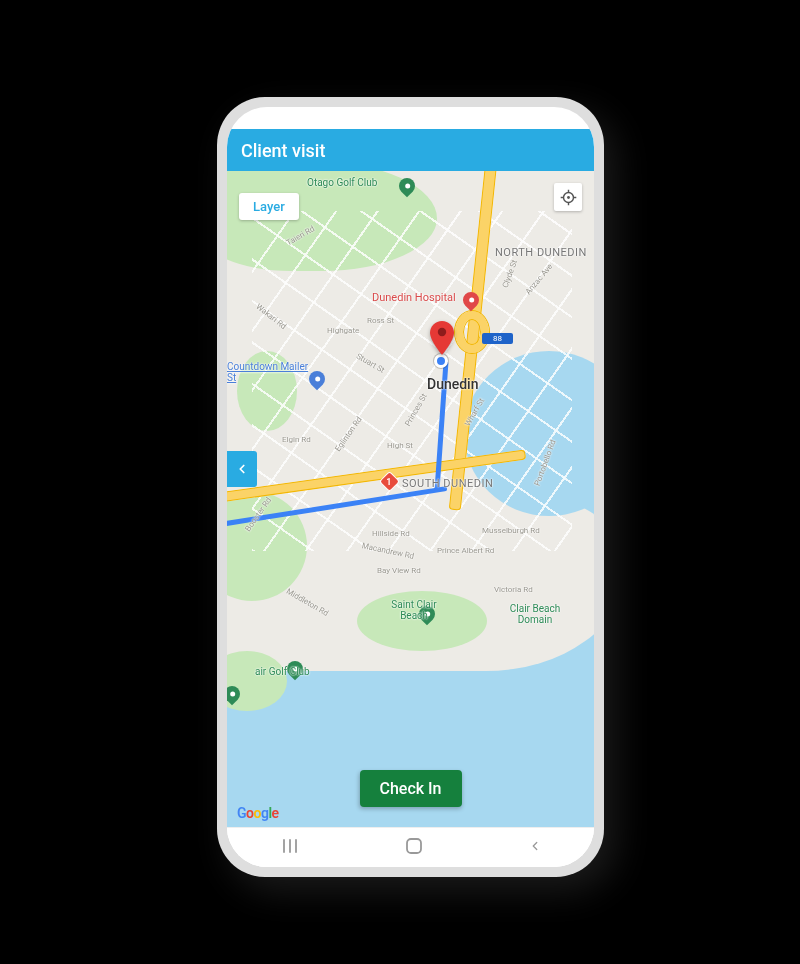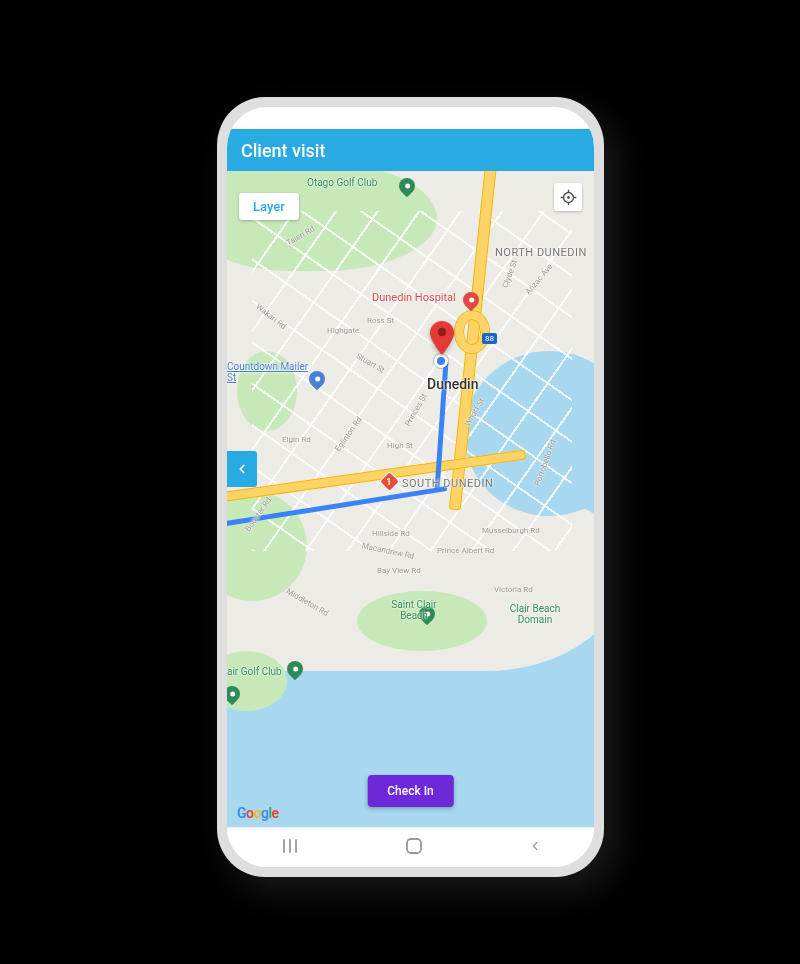--- a/index.html
+++ b/index.html
@@ -164,7 +164,7 @@
   .badge88 {
     position: absolute;
     left: 255px; top: 162px;
-    width: 15px; height: 11px;
+    width: 31px; height: 11px;
     background: #1E63C9;
     color: #fff;
     font-size: 8px;

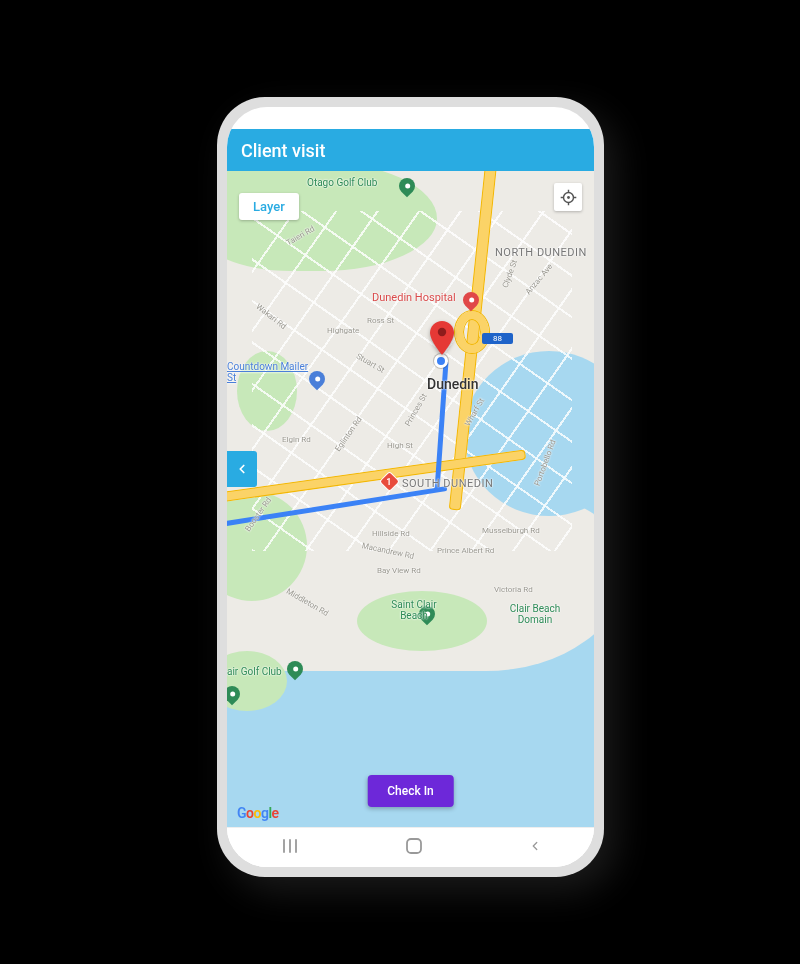--- a/index.html
+++ b/index.html
@@ -316,7 +316,7 @@
           <div class="maplabel district" style="left:175px; top:306px;text-align:center;">SOUTH DUNEDIN</div>
           <div class="maplabel poi-green" style="left:157px; top:428px; width:60px; white-space:normal; text-align:center;">Saint Clair Beach</div>
           <div class="maplabel poi-green" style="left:273px; top:432px; width:70px; white-space:normal; text-align:center;">Clair Beach Domain</div>
-          <div class="maplabel poi-green" style="left:0px; top:495px;">air Golf Club</div>
+          <div class="maplabel poi-green" style="left:0px; top:495px;padding-left:28px;">air Golf Club</div>
 
           <div class="maplabel road" style="left:60px; top:68px; transform:rotate(-30deg);">Taieri Rd</div>
           <div class="maplabel road" style="left:30px; top:130px; transform:rotate(38deg);">Wakari Rd</div>

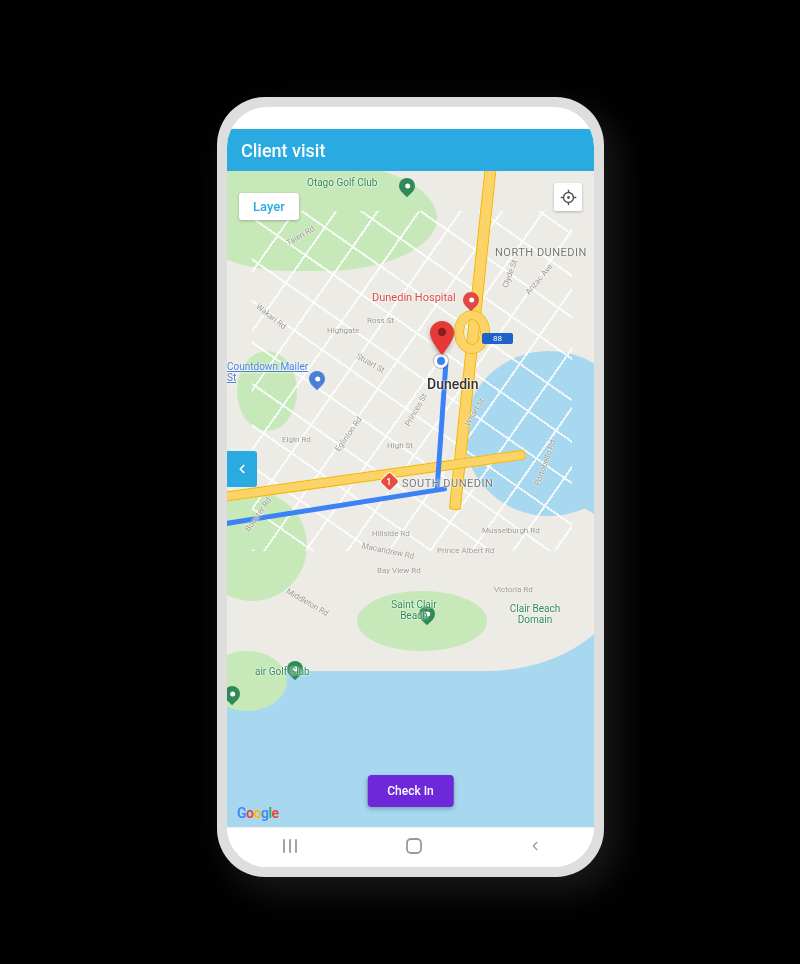--- a/index.html
+++ b/index.html
@@ -227,9 +227,9 @@
     position: absolute;
     left: 50%; bottom: 20px;
     transform: translateX(-50%);
-    background: #6d28d9;
+    background: #15803d;
     color: #fff;
-    font-size: 12px;
+    font-size: 16px;
     font-weight: 500;
     padding: 9px 20px;
     border-radius: 4px;

